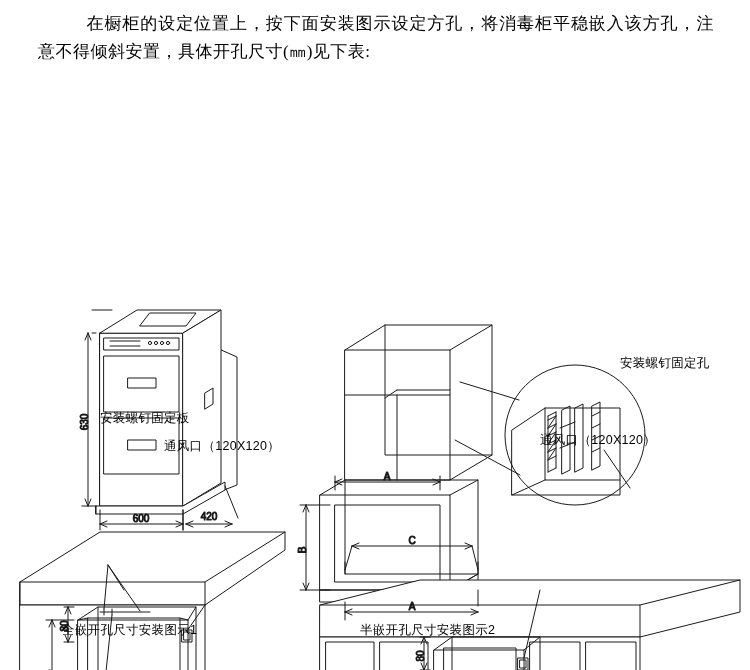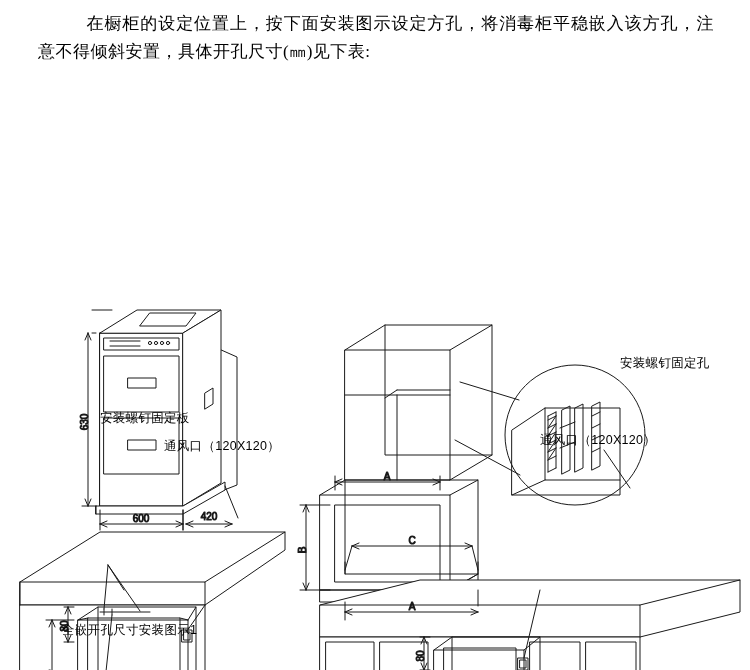--- a/index.html
+++ b/index.html
@@ -263,6 +263,7 @@
   <span class="cap" style="left:620px; top:205px;">安装螺钉固定孔</span>
 
   <span class="cap" style="left:62px; top:472px;text-align:right;">全嵌开孔尺寸安装图示1</span>
+  <span class="cap" style="left:360px; top:472px;">半嵌开孔尺寸安装图示2</span>
 </div>
 
 </body></html>

